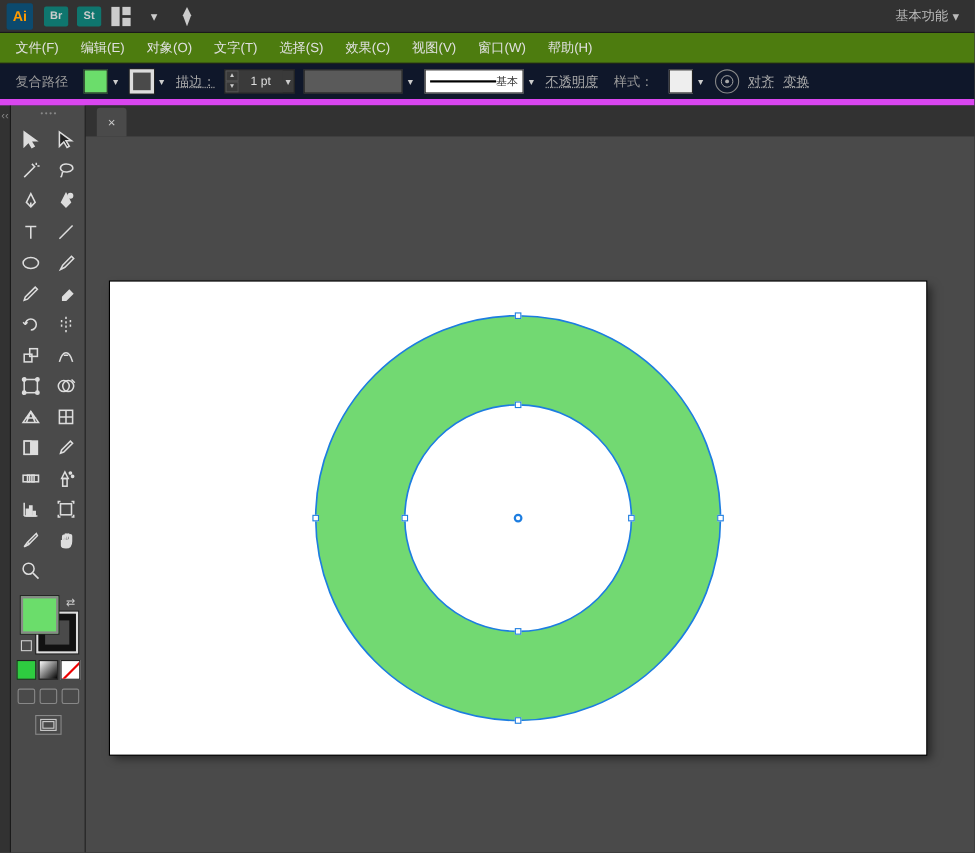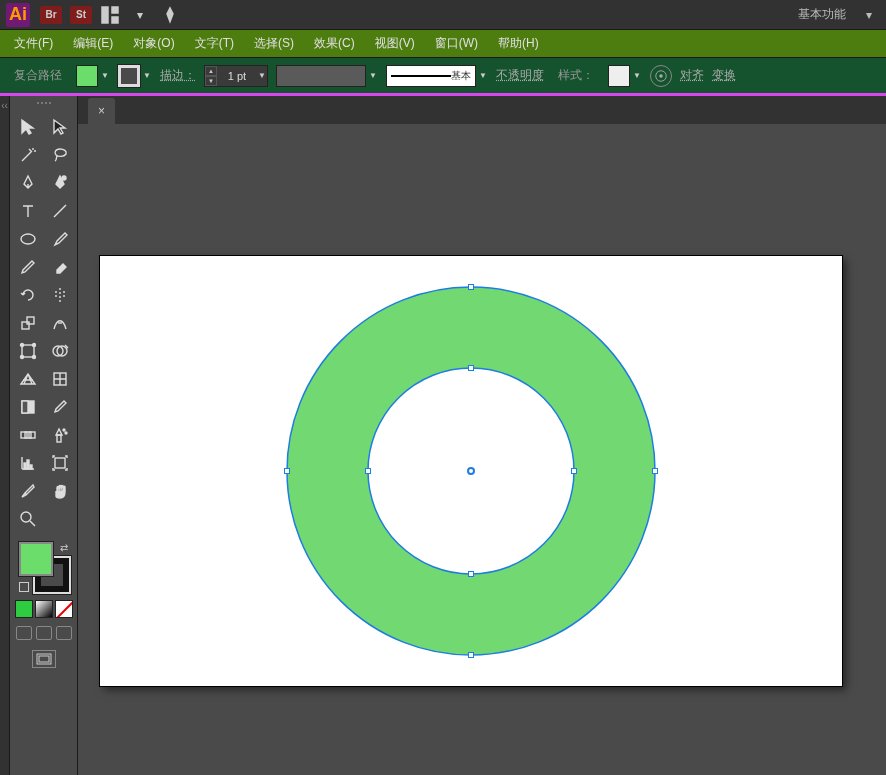--- a/index.html
+++ b/index.html
@@ -24,10 +24,10 @@
   }
   .ai-logo {
     width: 24px; height: 24px;
-    background: #701a75;
+    background: #0c4a6e;
     color: #ff9a00;
     font-weight: bold;
-    font-size: 18px;
+    font-size: 13px;
     display: flex; align-items: center; justify-content: center;
     margin-right: 10px;
     border-radius: 2px;

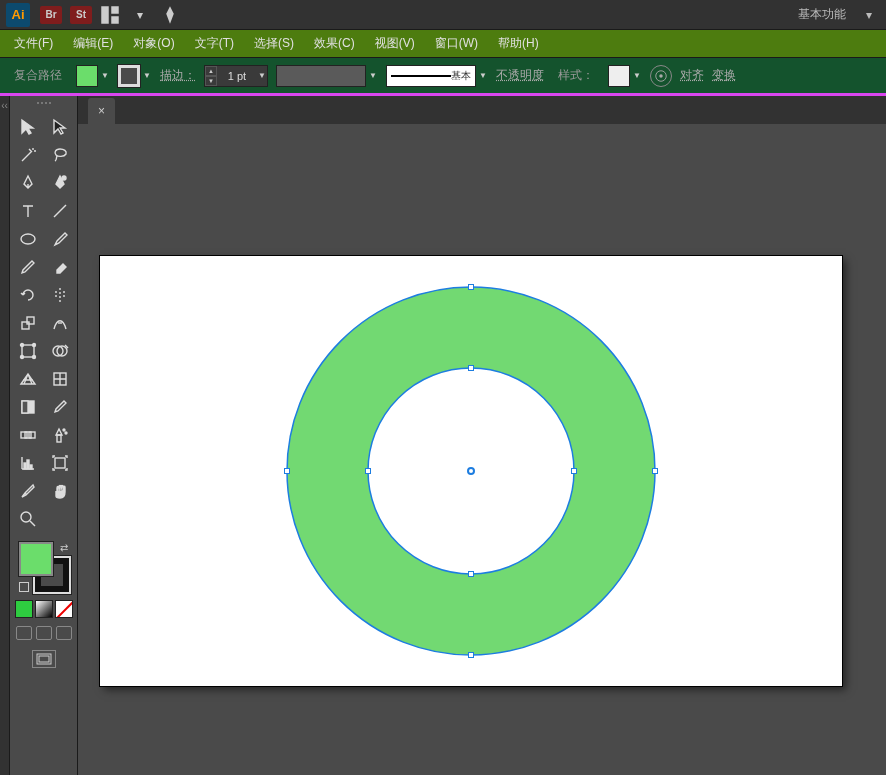--- a/index.html
+++ b/index.html
@@ -34,7 +34,7 @@
   }
   .topbar .br, .topbar .st {
     width: 22px; height: 18px;
-    background: #7f1d1d;
+    background: #0f766e;
     color: #ccc;
     font-size: 10px;
     font-weight: bold;

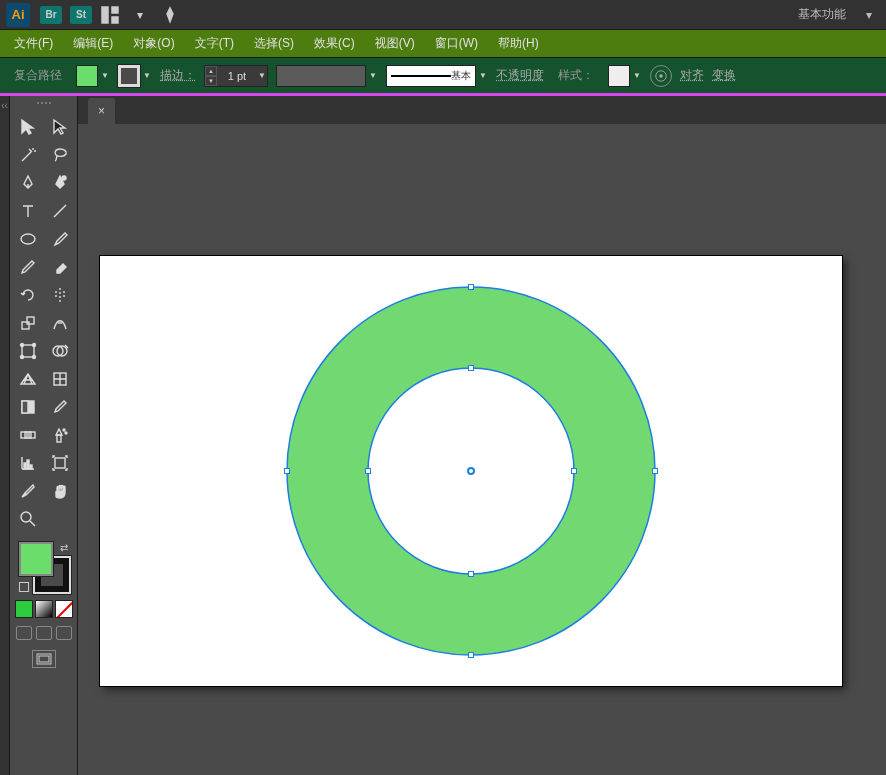--- a/index.html
+++ b/index.html
@@ -52,7 +52,7 @@
   .workspace-switch {
     color: #bbb;
     padding: 4px 8px;
-    display: flex; align-items: center; gap: 20px; justify-content: flex-end;
+    display: flex; align-items: center; gap: 4px; justify-content: flex-end;
   }
   
   .menubar {

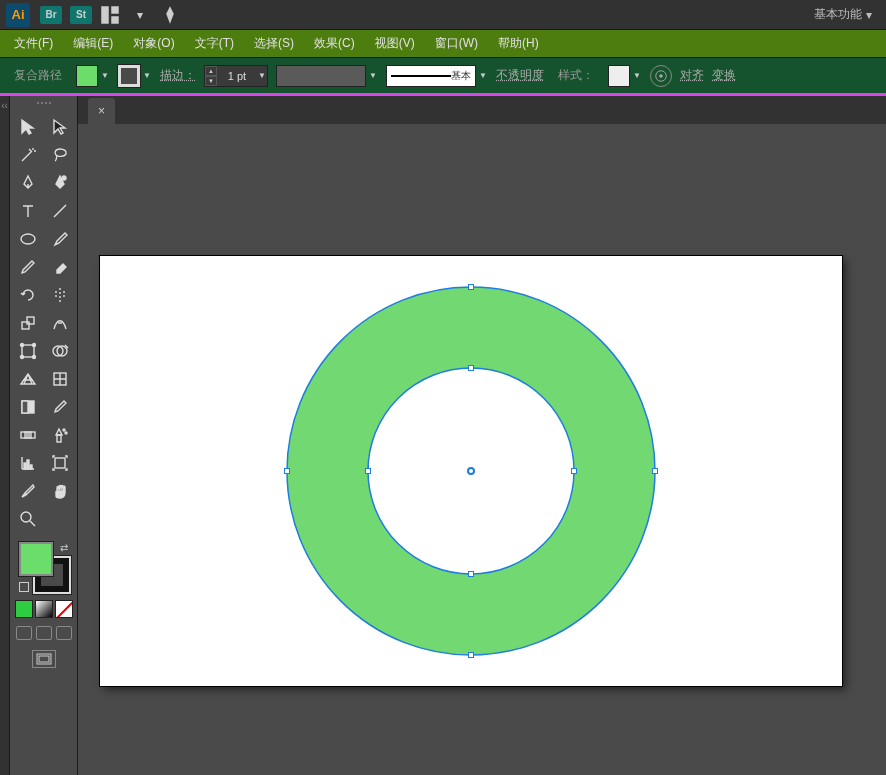--- a/index.html
+++ b/index.html
@@ -71,8 +71,8 @@
   
   .controlbar {
     height: 38px;
-    background: #14532d;
-    border-bottom: 3px solid #d946ef;
+    background: #0f172a;
+    border-bottom: 6px solid #d946ef;
     display: flex;
     align-items: center;
     padding: 0 8px;

